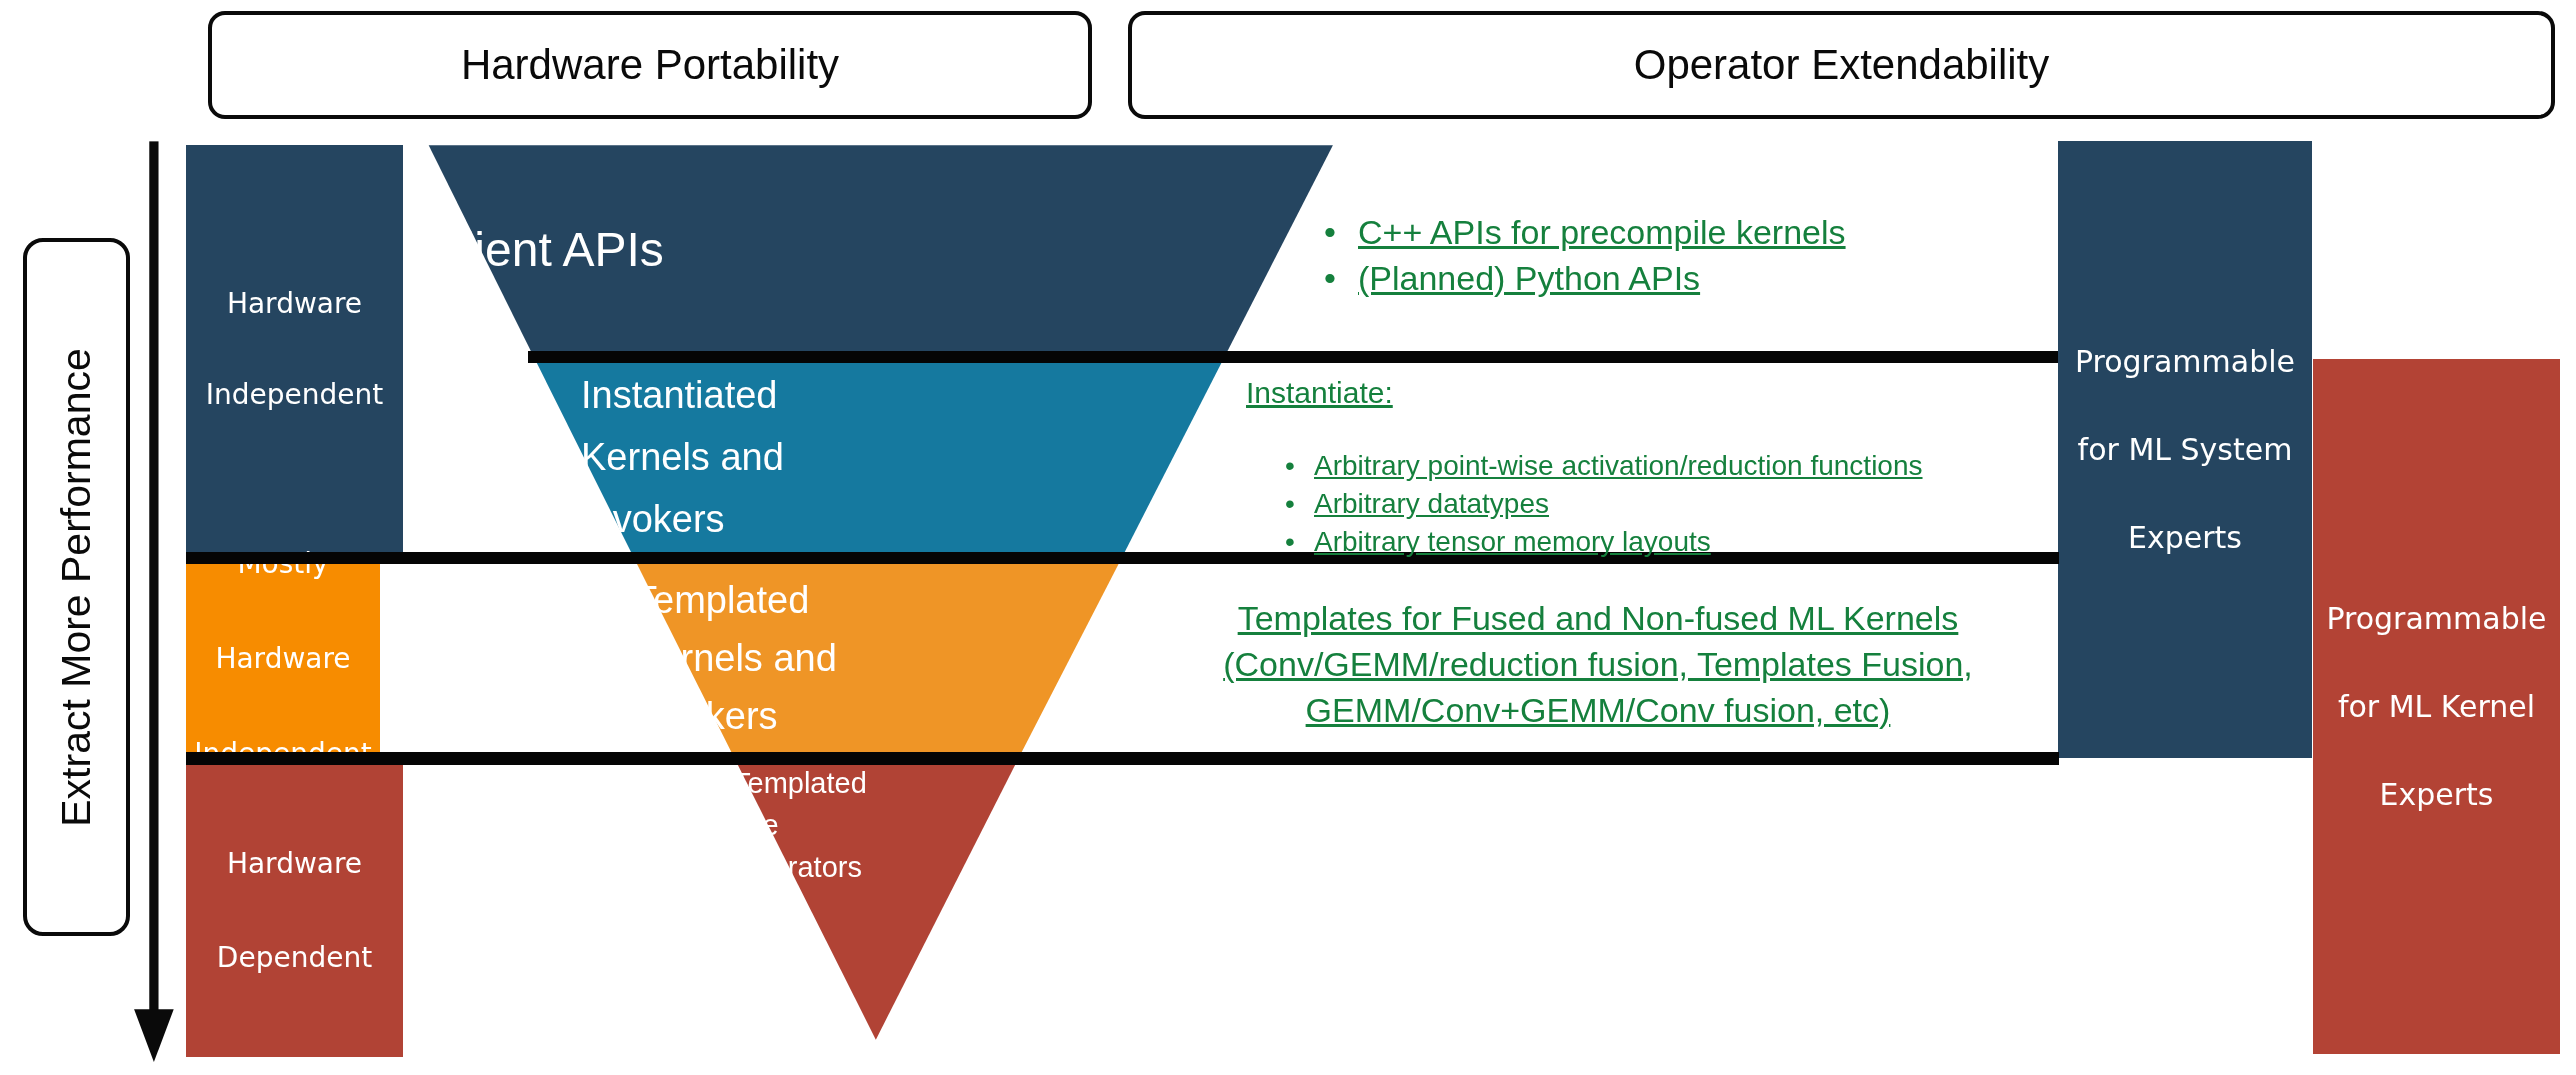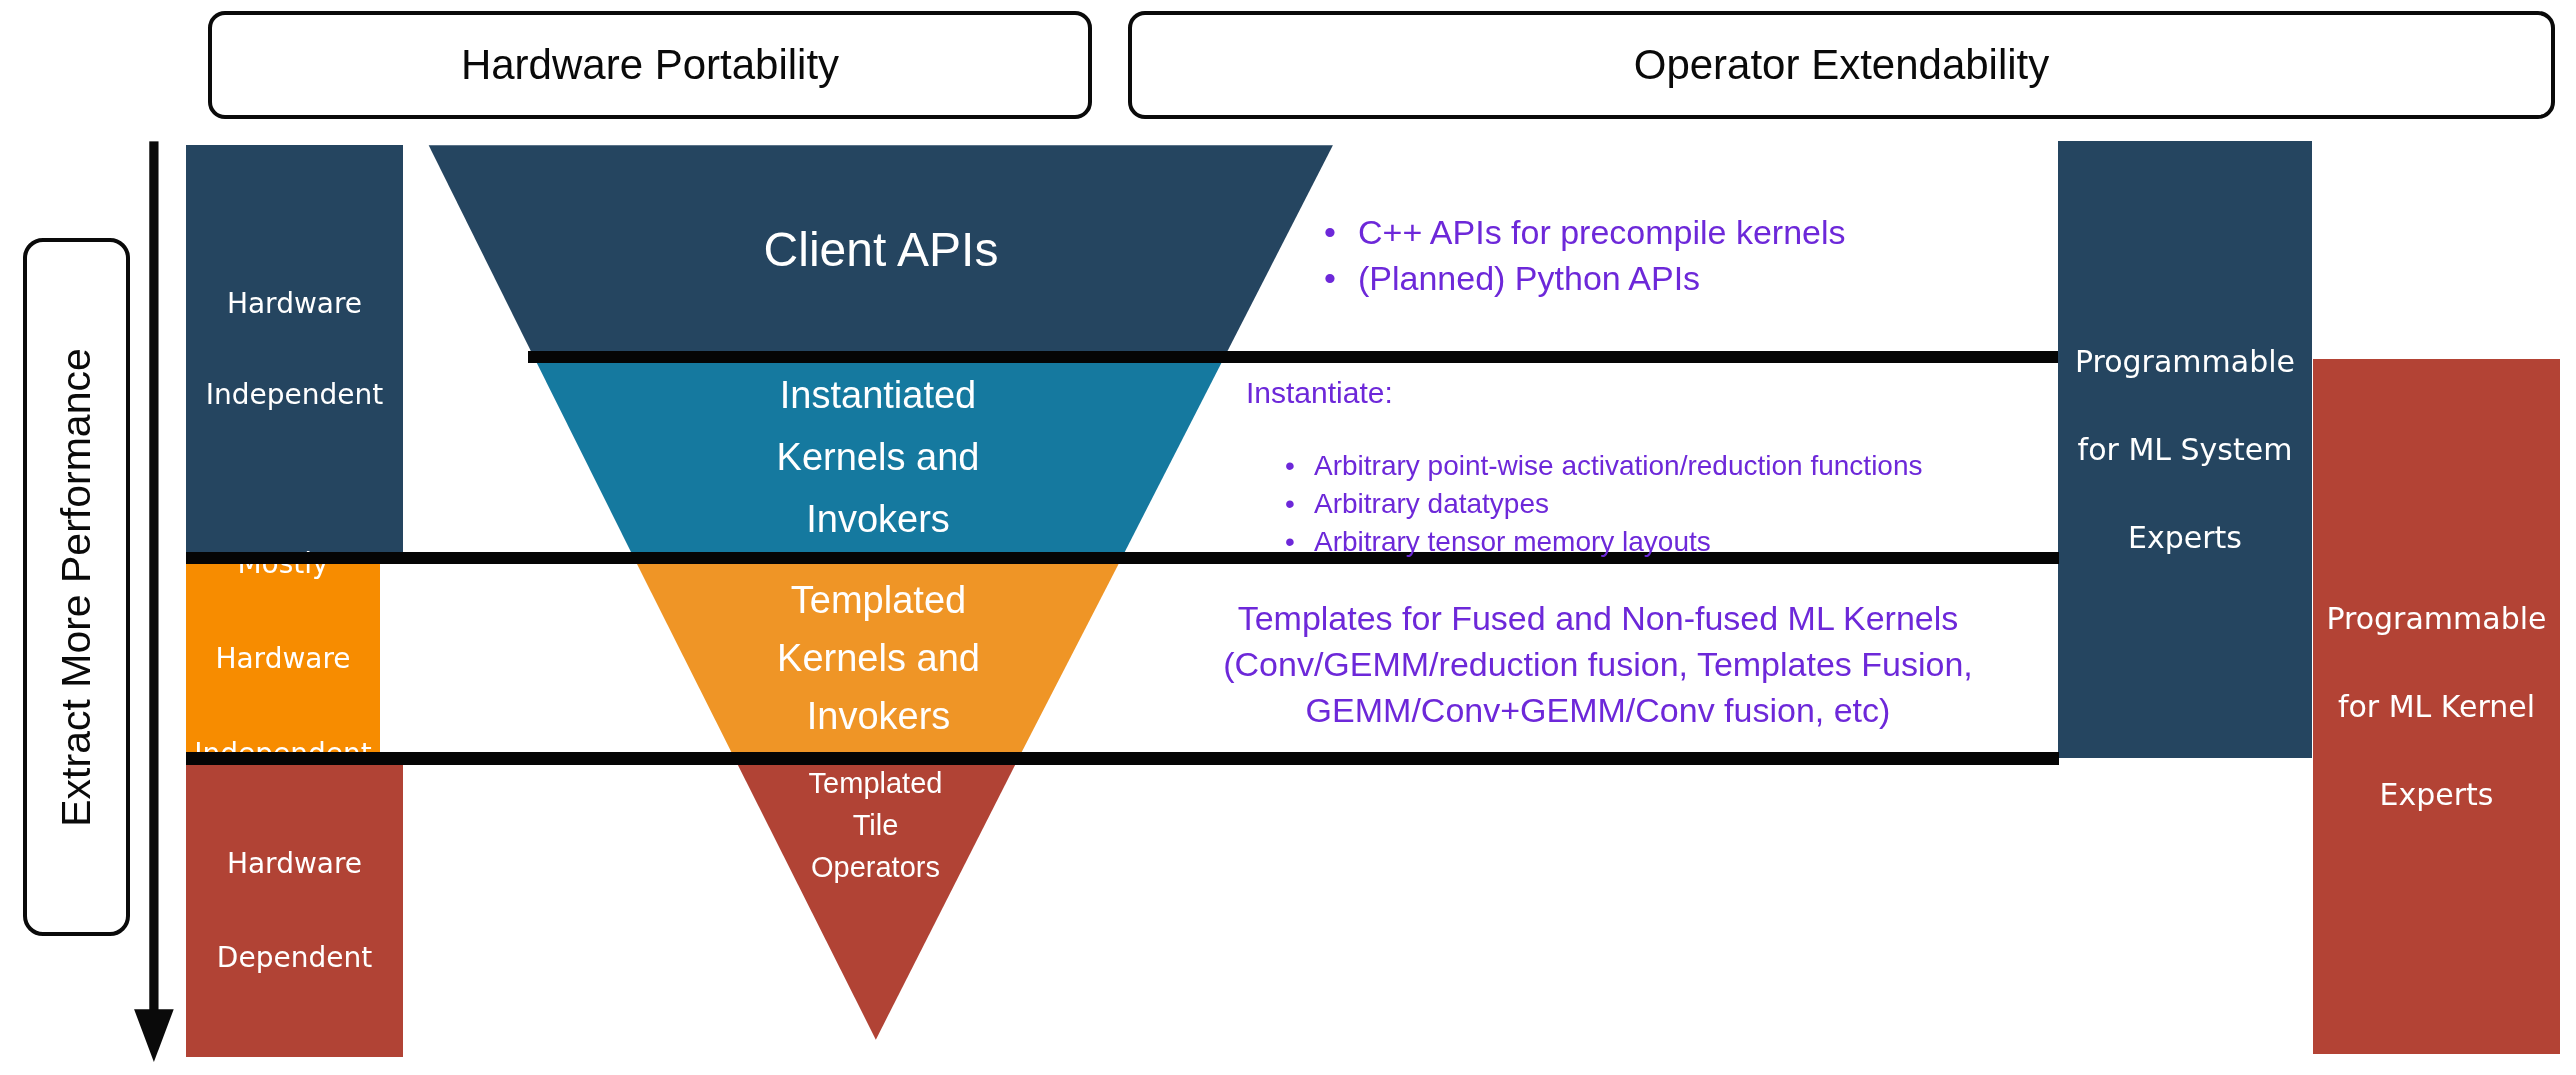--- a/index.html
+++ b/index.html
@@ -39,7 +39,7 @@
   .right-red{left:2313px;top:359px;width:247px;height:695px;background:#B34335;font-size:30px;line-height:42px;}
 
   
-  .flabel{position:absolute;display:flex;flex-direction:column;align-items:center;justify-content:center;
+  .flabel{position:absolute;display:flex;flex-direction:column;align-items:flex-start;justify-content:center;
           color:#ffffff;text-align:center;z-index:3;}
   .flabel span{display:block;}
   .fl-client{left:429px;top:147px;width:904px;height:205px;font-size:48px;}

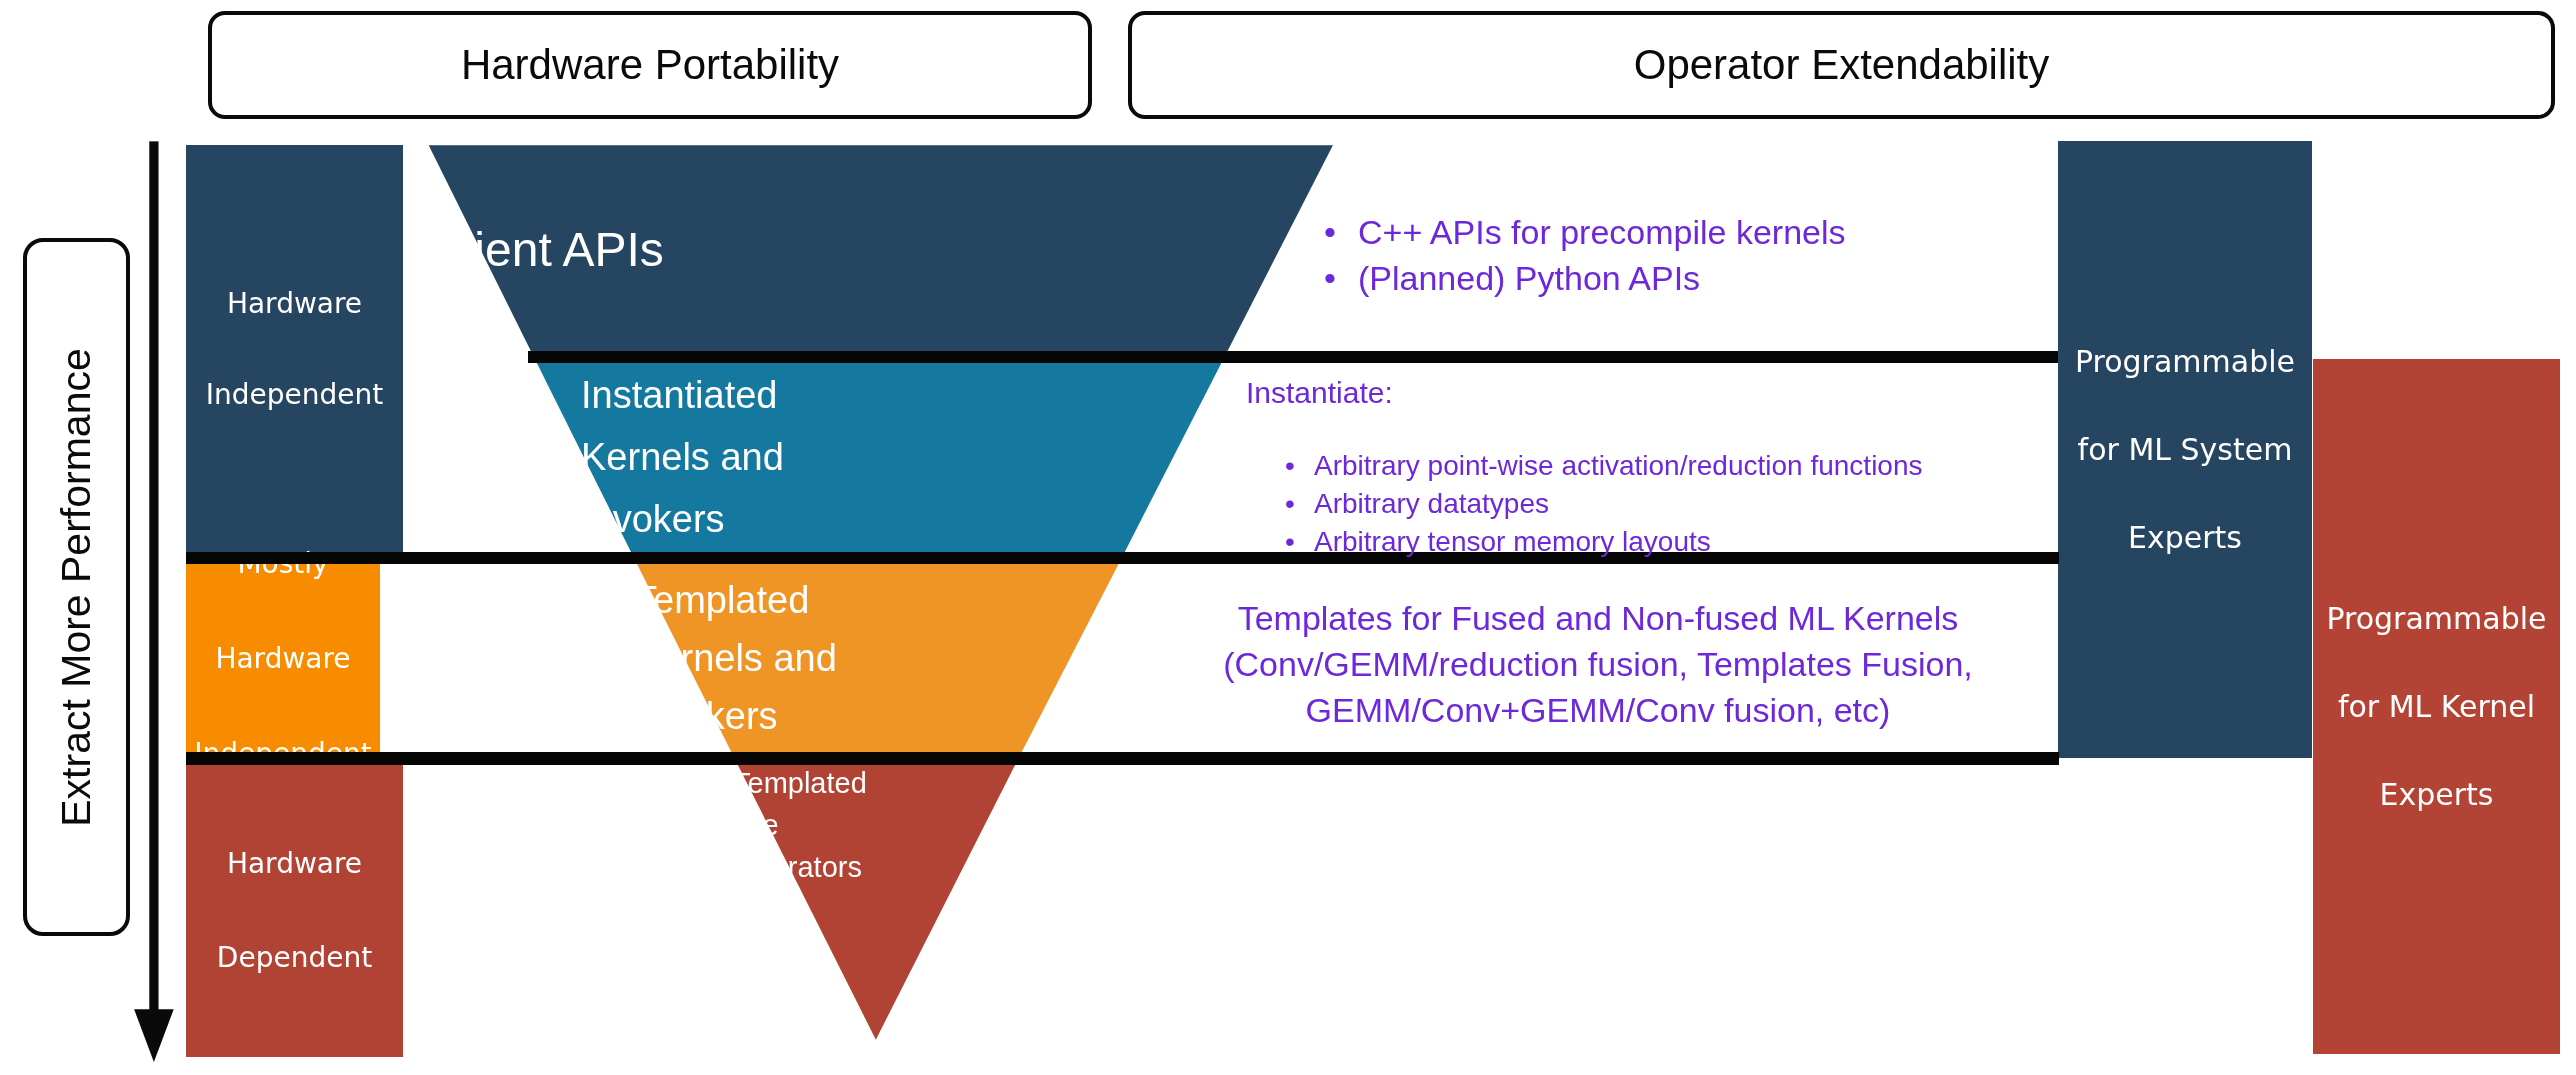--- a/index.html
+++ b/index.html
@@ -48,7 +48,7 @@
   .fl-tile{left:733px;top:760px;width:285px;height:129px;font-size:29px;line-height:42px;}
 
   
-  .ann{position:absolute;color:#6d28d9;z-index:3;}
+  .ann{position:absolute;color:#15803d;z-index:3;text-decoration:underline;}
   .bullets-top{left:1324px;top:209px;font-size:34px;line-height:46px;}
   .bullets-top .bli{position:relative;padding-left:34px;}
   .bullets-sub{left:1285px;top:447px;font-size:28px;line-height:38px;}

